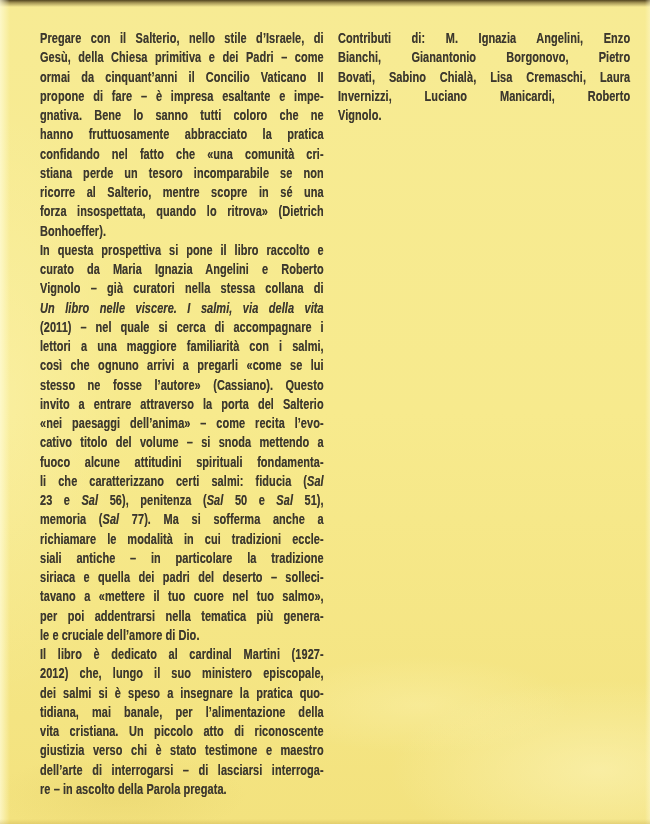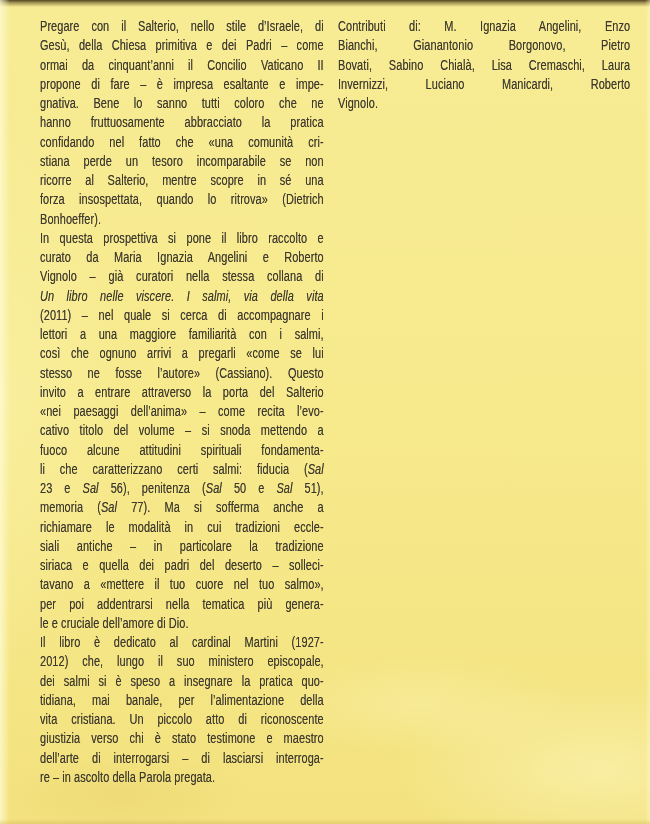--- a/index.html
+++ b/index.html
@@ -50,7 +50,8 @@
   }
   .col {
     position: absolute;
-    top: 16px;
+    top: 28px;
+    font-weight: bold;
   }
   .col-left  { left: 40px;  width: 284px; }
   .col-right { left: 338px; width: 292px; }

